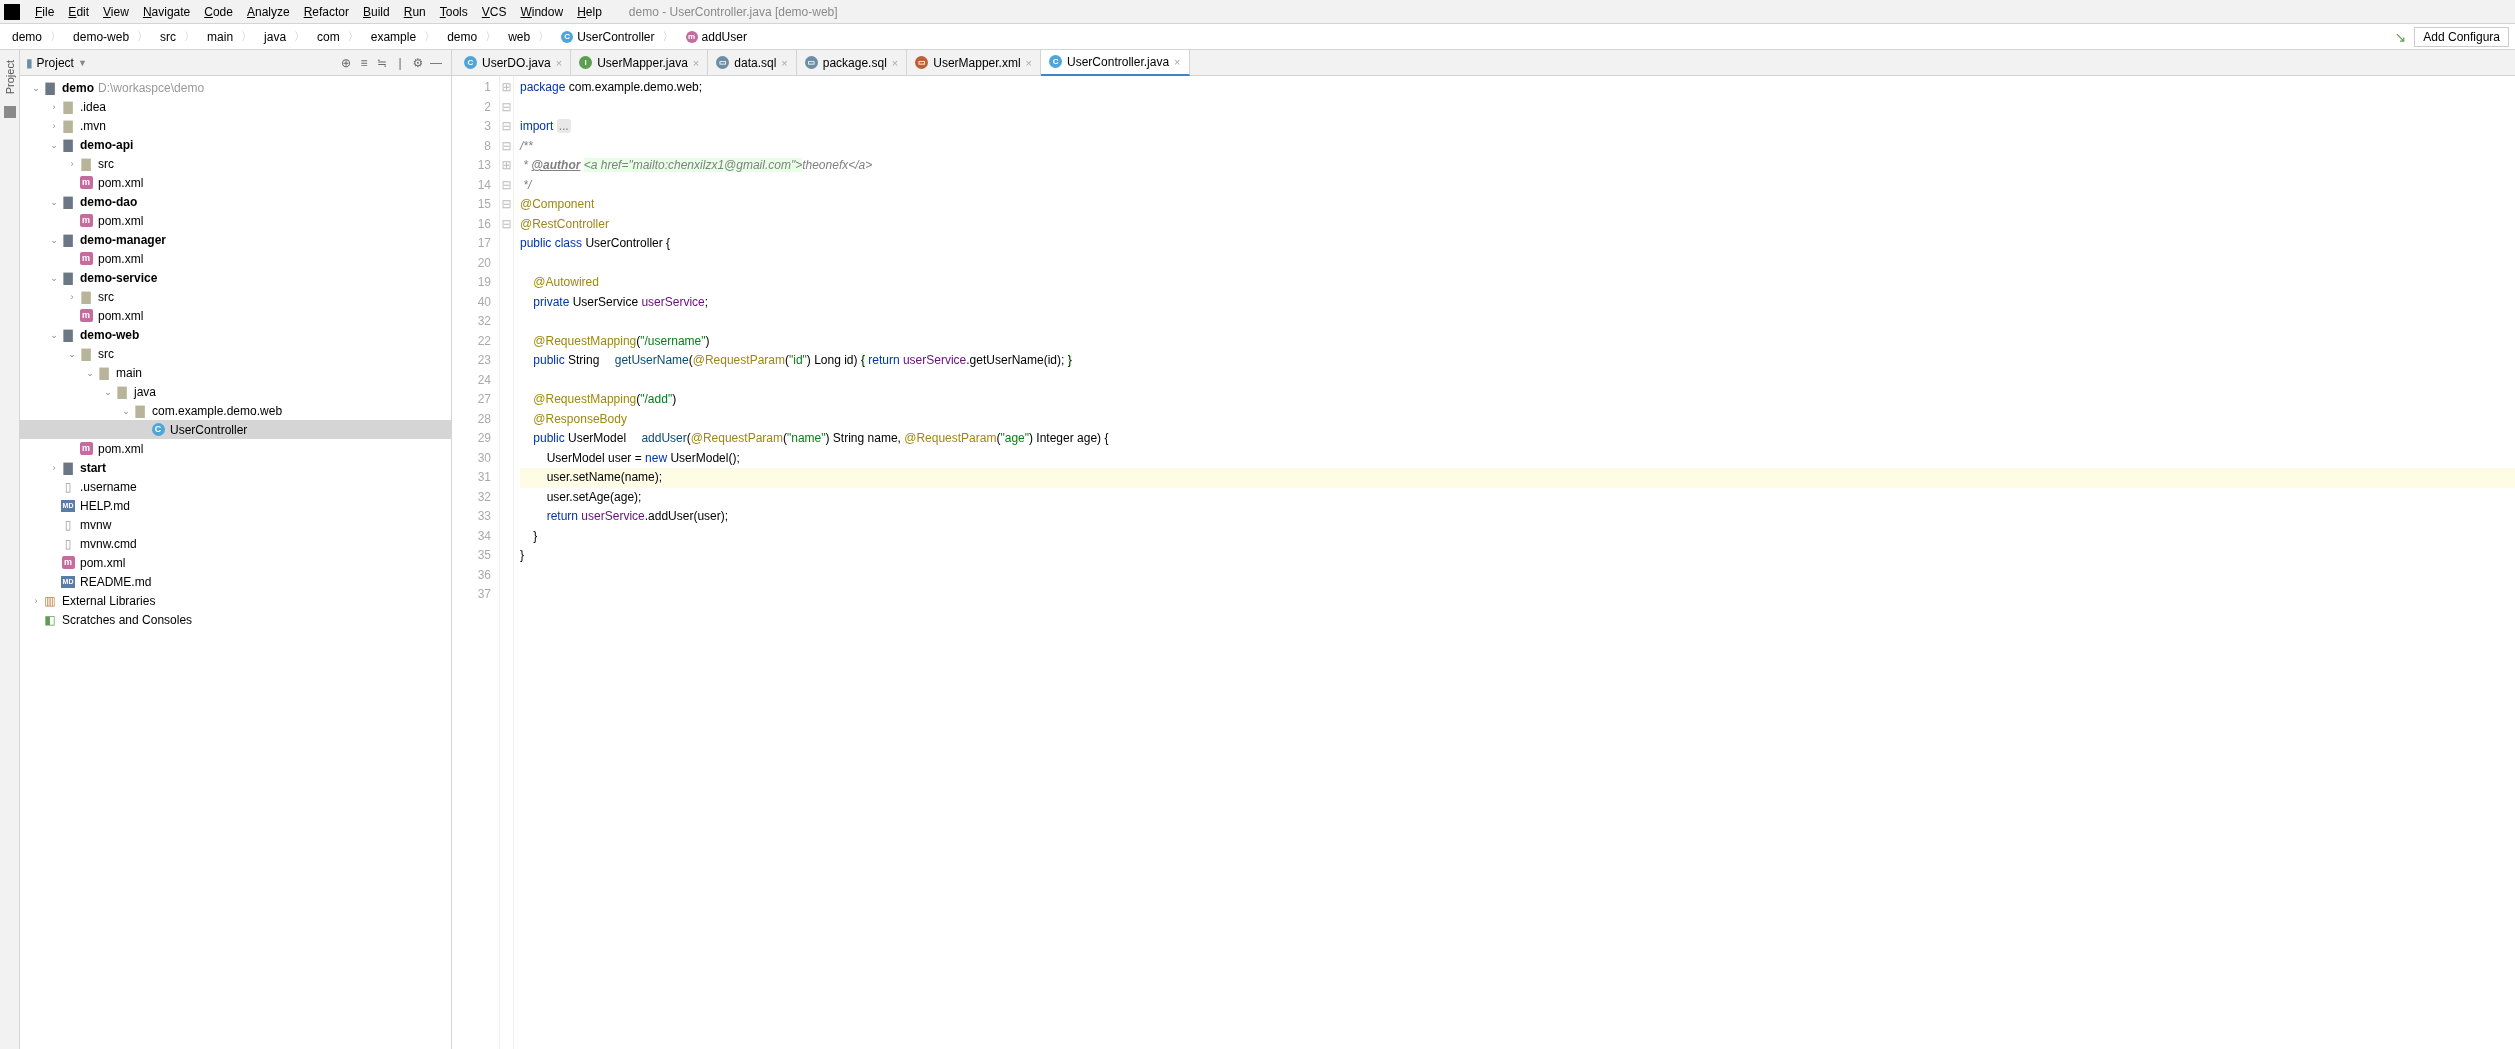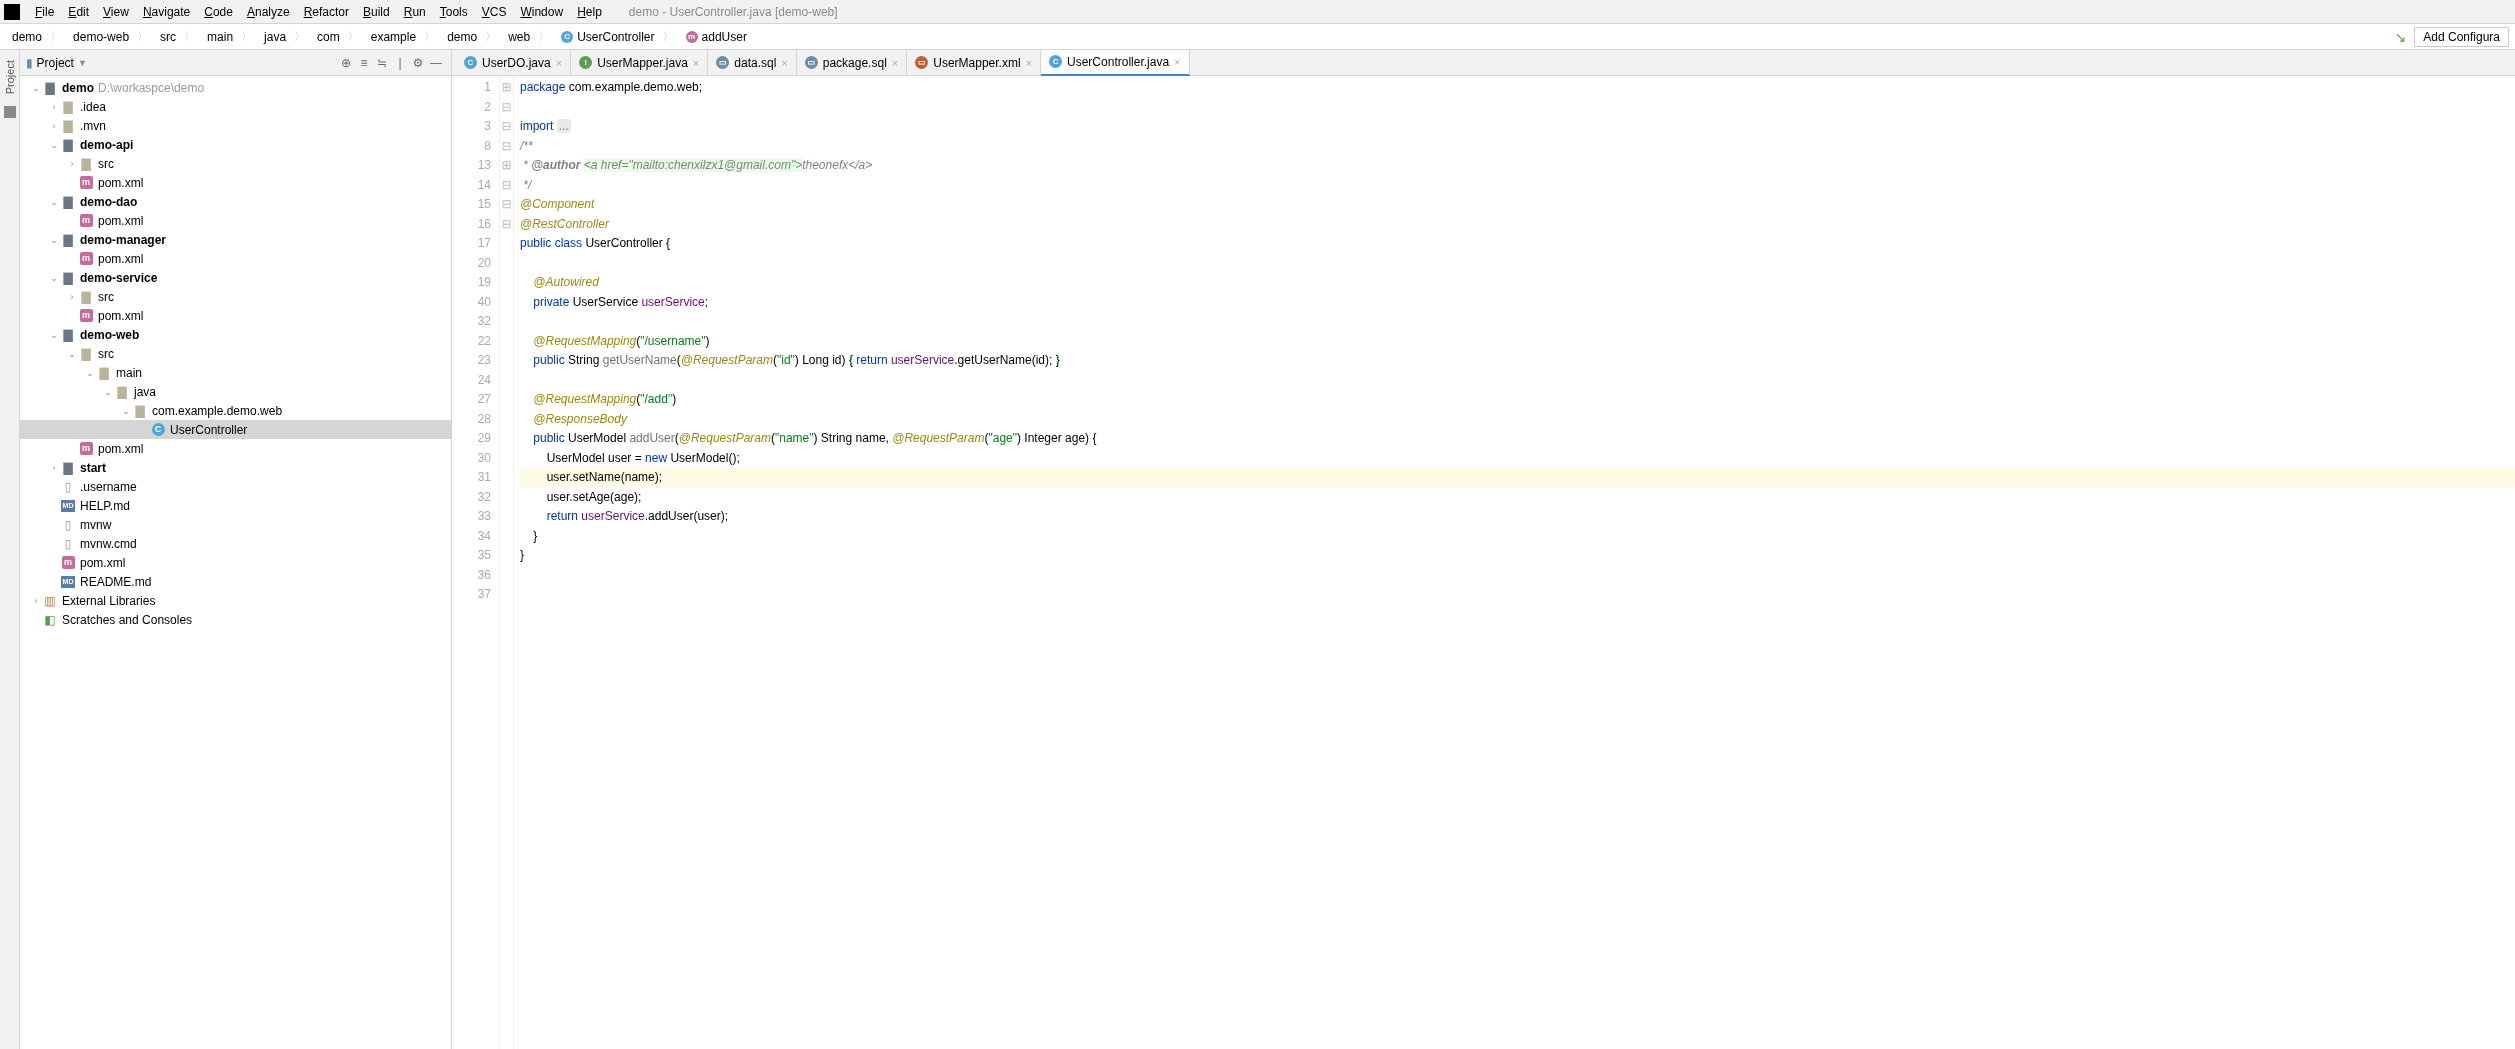--- a/index.html
+++ b/index.html
@@ -80,7 +80,7 @@
 .str { color: #067d17; }
 .ann { color: #9e880d; font-style: italic; }
 .cmt { color: #808080; font-style: italic; }
-.cmt-tag { color: #808080; font-style: italic; font-weight: bold; }
+.cmt-tag { color: #808080; font-style: italic; font-weight: bold; text-decoration: underline; }
 .cmt-hl { background: #e6ffe6; font-style: italic; color: #808080; }
 .fn-decl { color: #737373; }
 .var { color: #660e7a; }

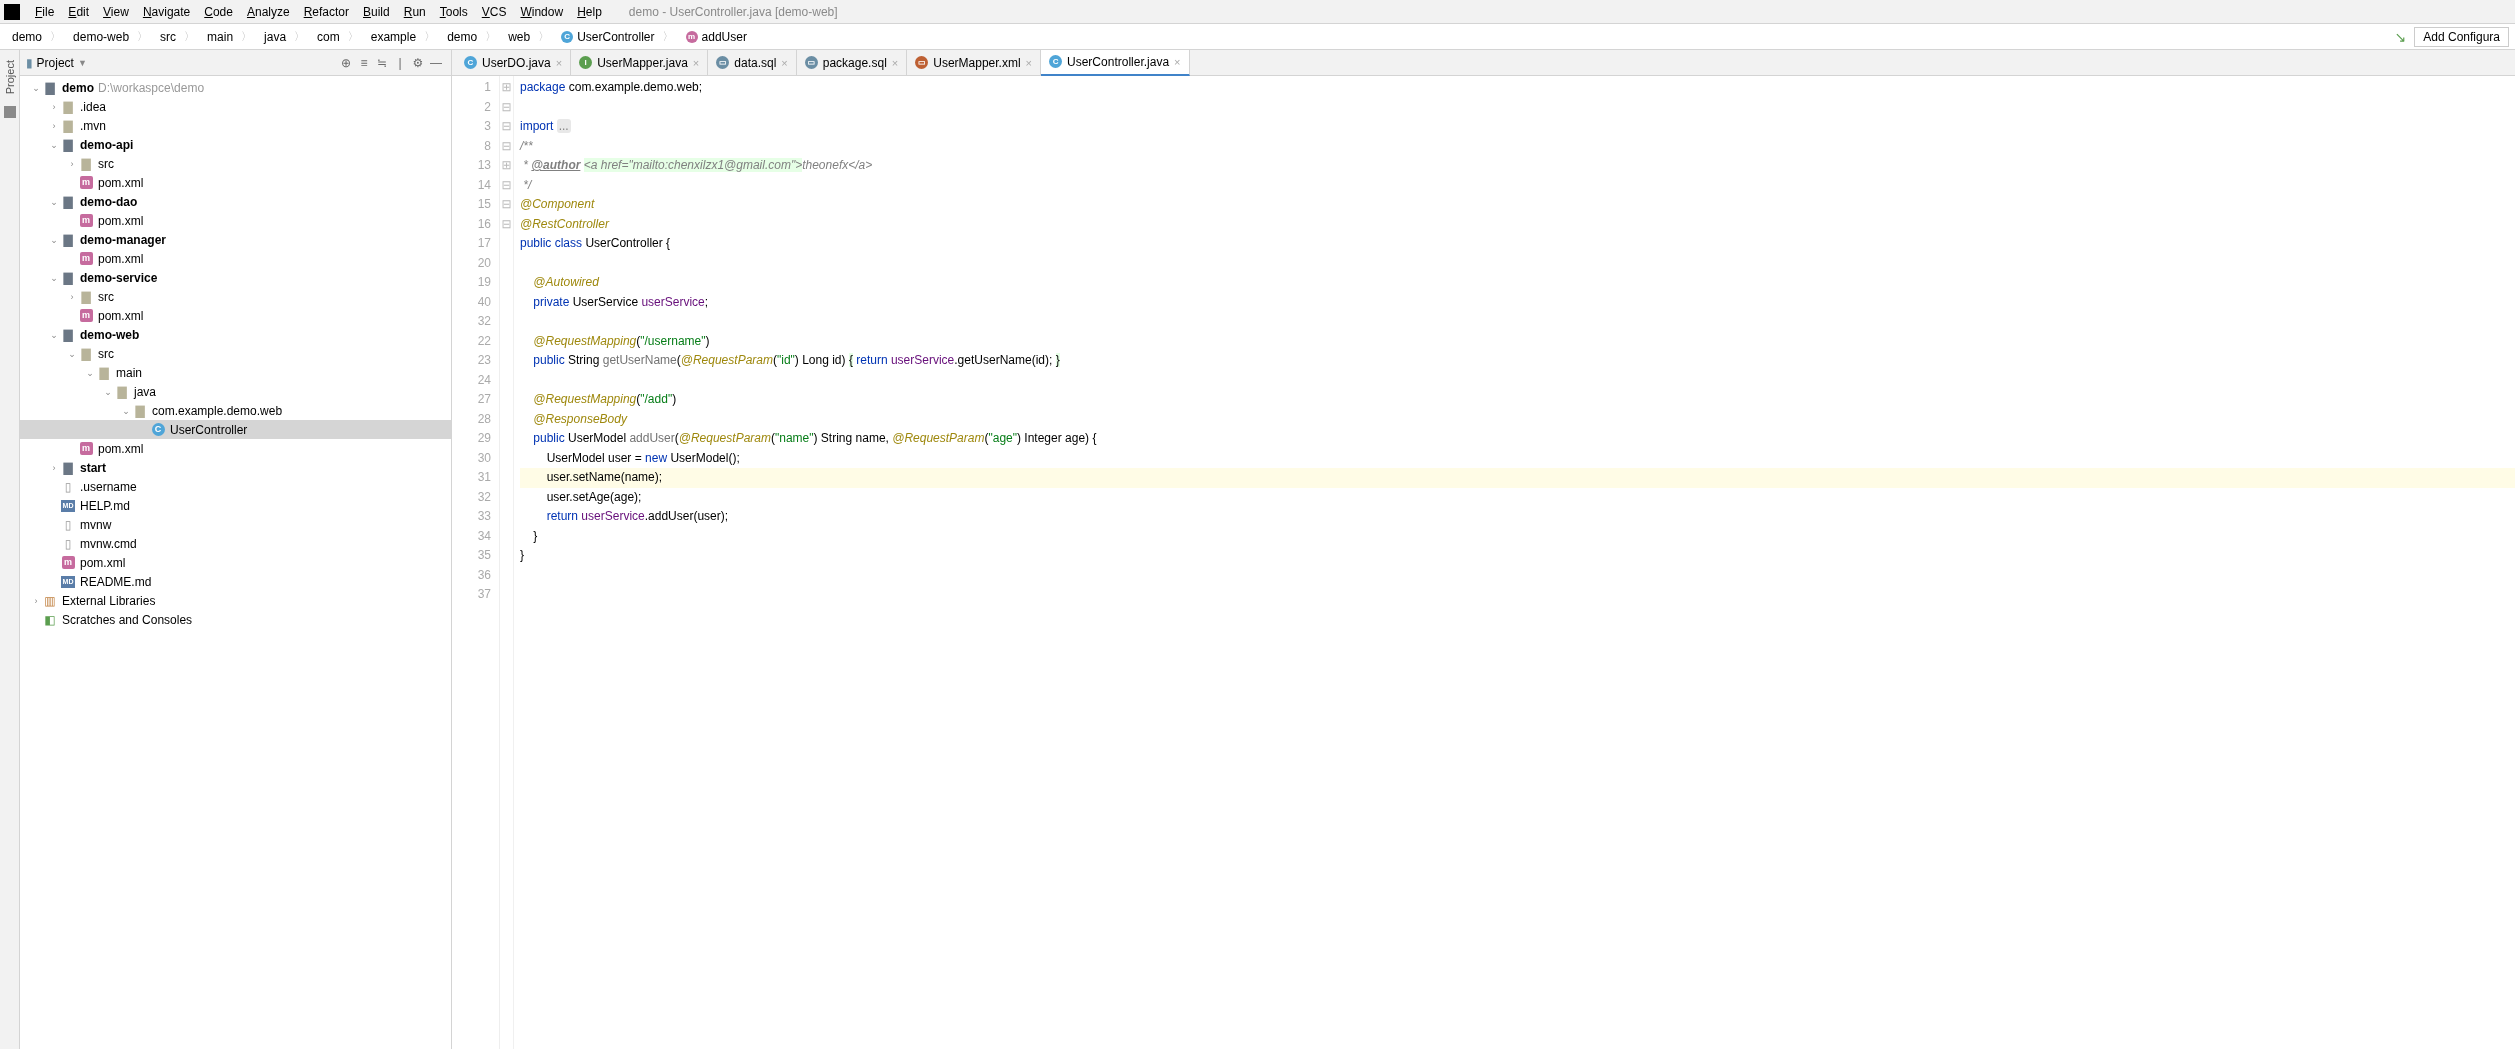--- a/index.html
+++ b/index.html
@@ -78,7 +78,7 @@
 
 .kw { color: #0033b3; }
 .str { color: #067d17; }
-.ann { color: #9e880d; font-style: italic; }
+.ann { color: #9e880d; }
 .cmt { color: #808080; font-style: italic; }
 .cmt-tag { color: #808080; font-style: italic; font-weight: bold; text-decoration: underline; }
 .cmt-hl { background: #e6ffe6; font-style: italic; color: #808080; }

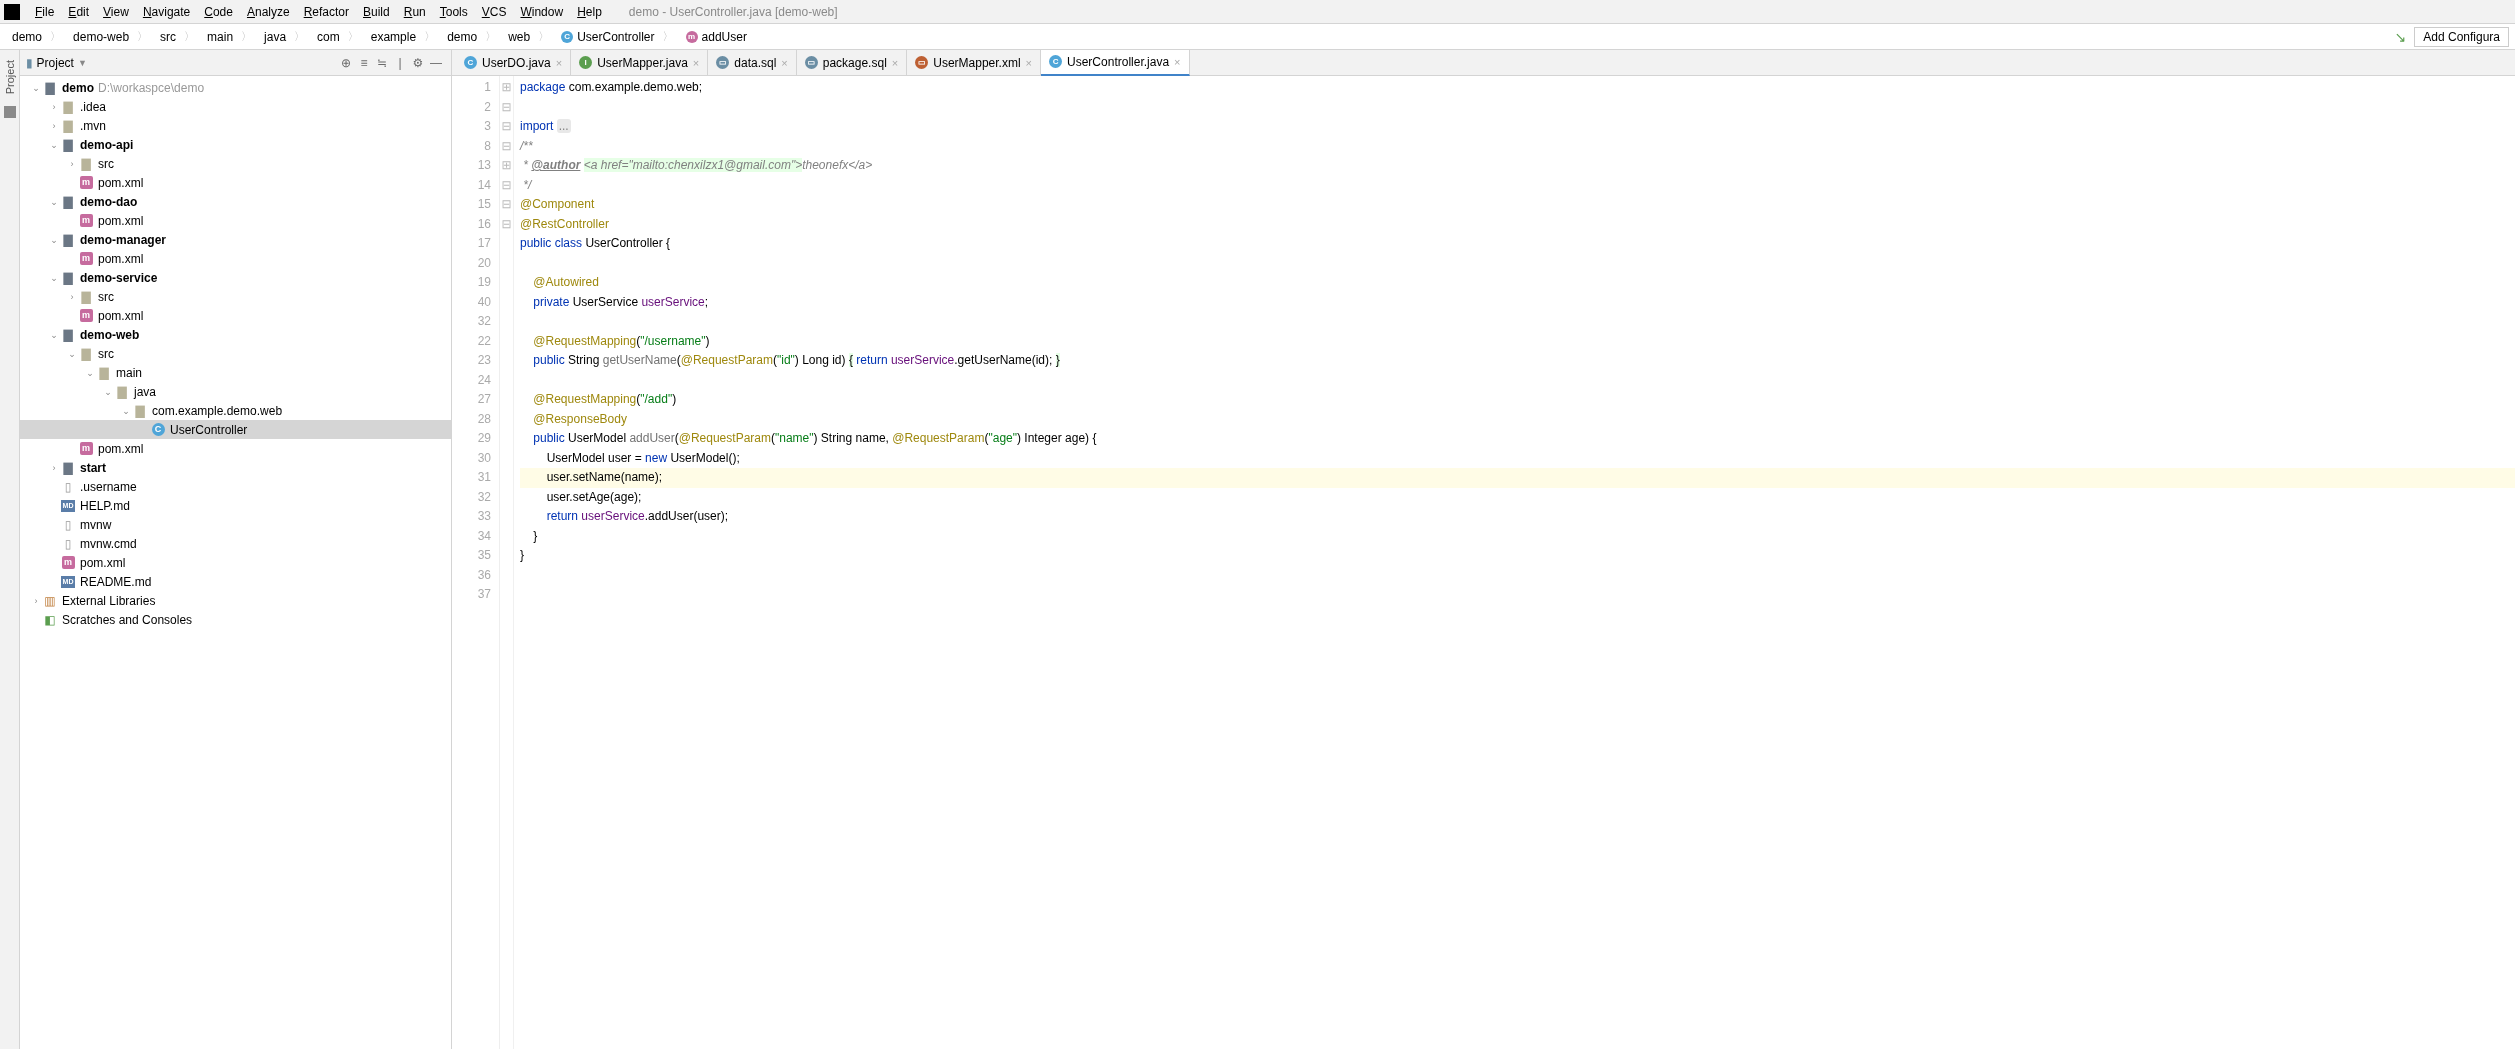--- a/index.html
+++ b/index.html
@@ -82,7 +82,7 @@
 .cmt { color: #808080; font-style: italic; }
 .cmt-tag { color: #808080; font-style: italic; font-weight: bold; text-decoration: underline; }
 .cmt-hl { background: #e6ffe6; font-style: italic; color: #808080; }
-.fn-decl { color: #737373; }
+.fn-decl { color: #0c4a6e; margin-left: 12px; }
 .var { color: #660e7a; }
 .type { color: #000; }
 .fold-el { color: #808080; background: #e8e8e8; border-radius: 3px; padding: 0 2px; }

